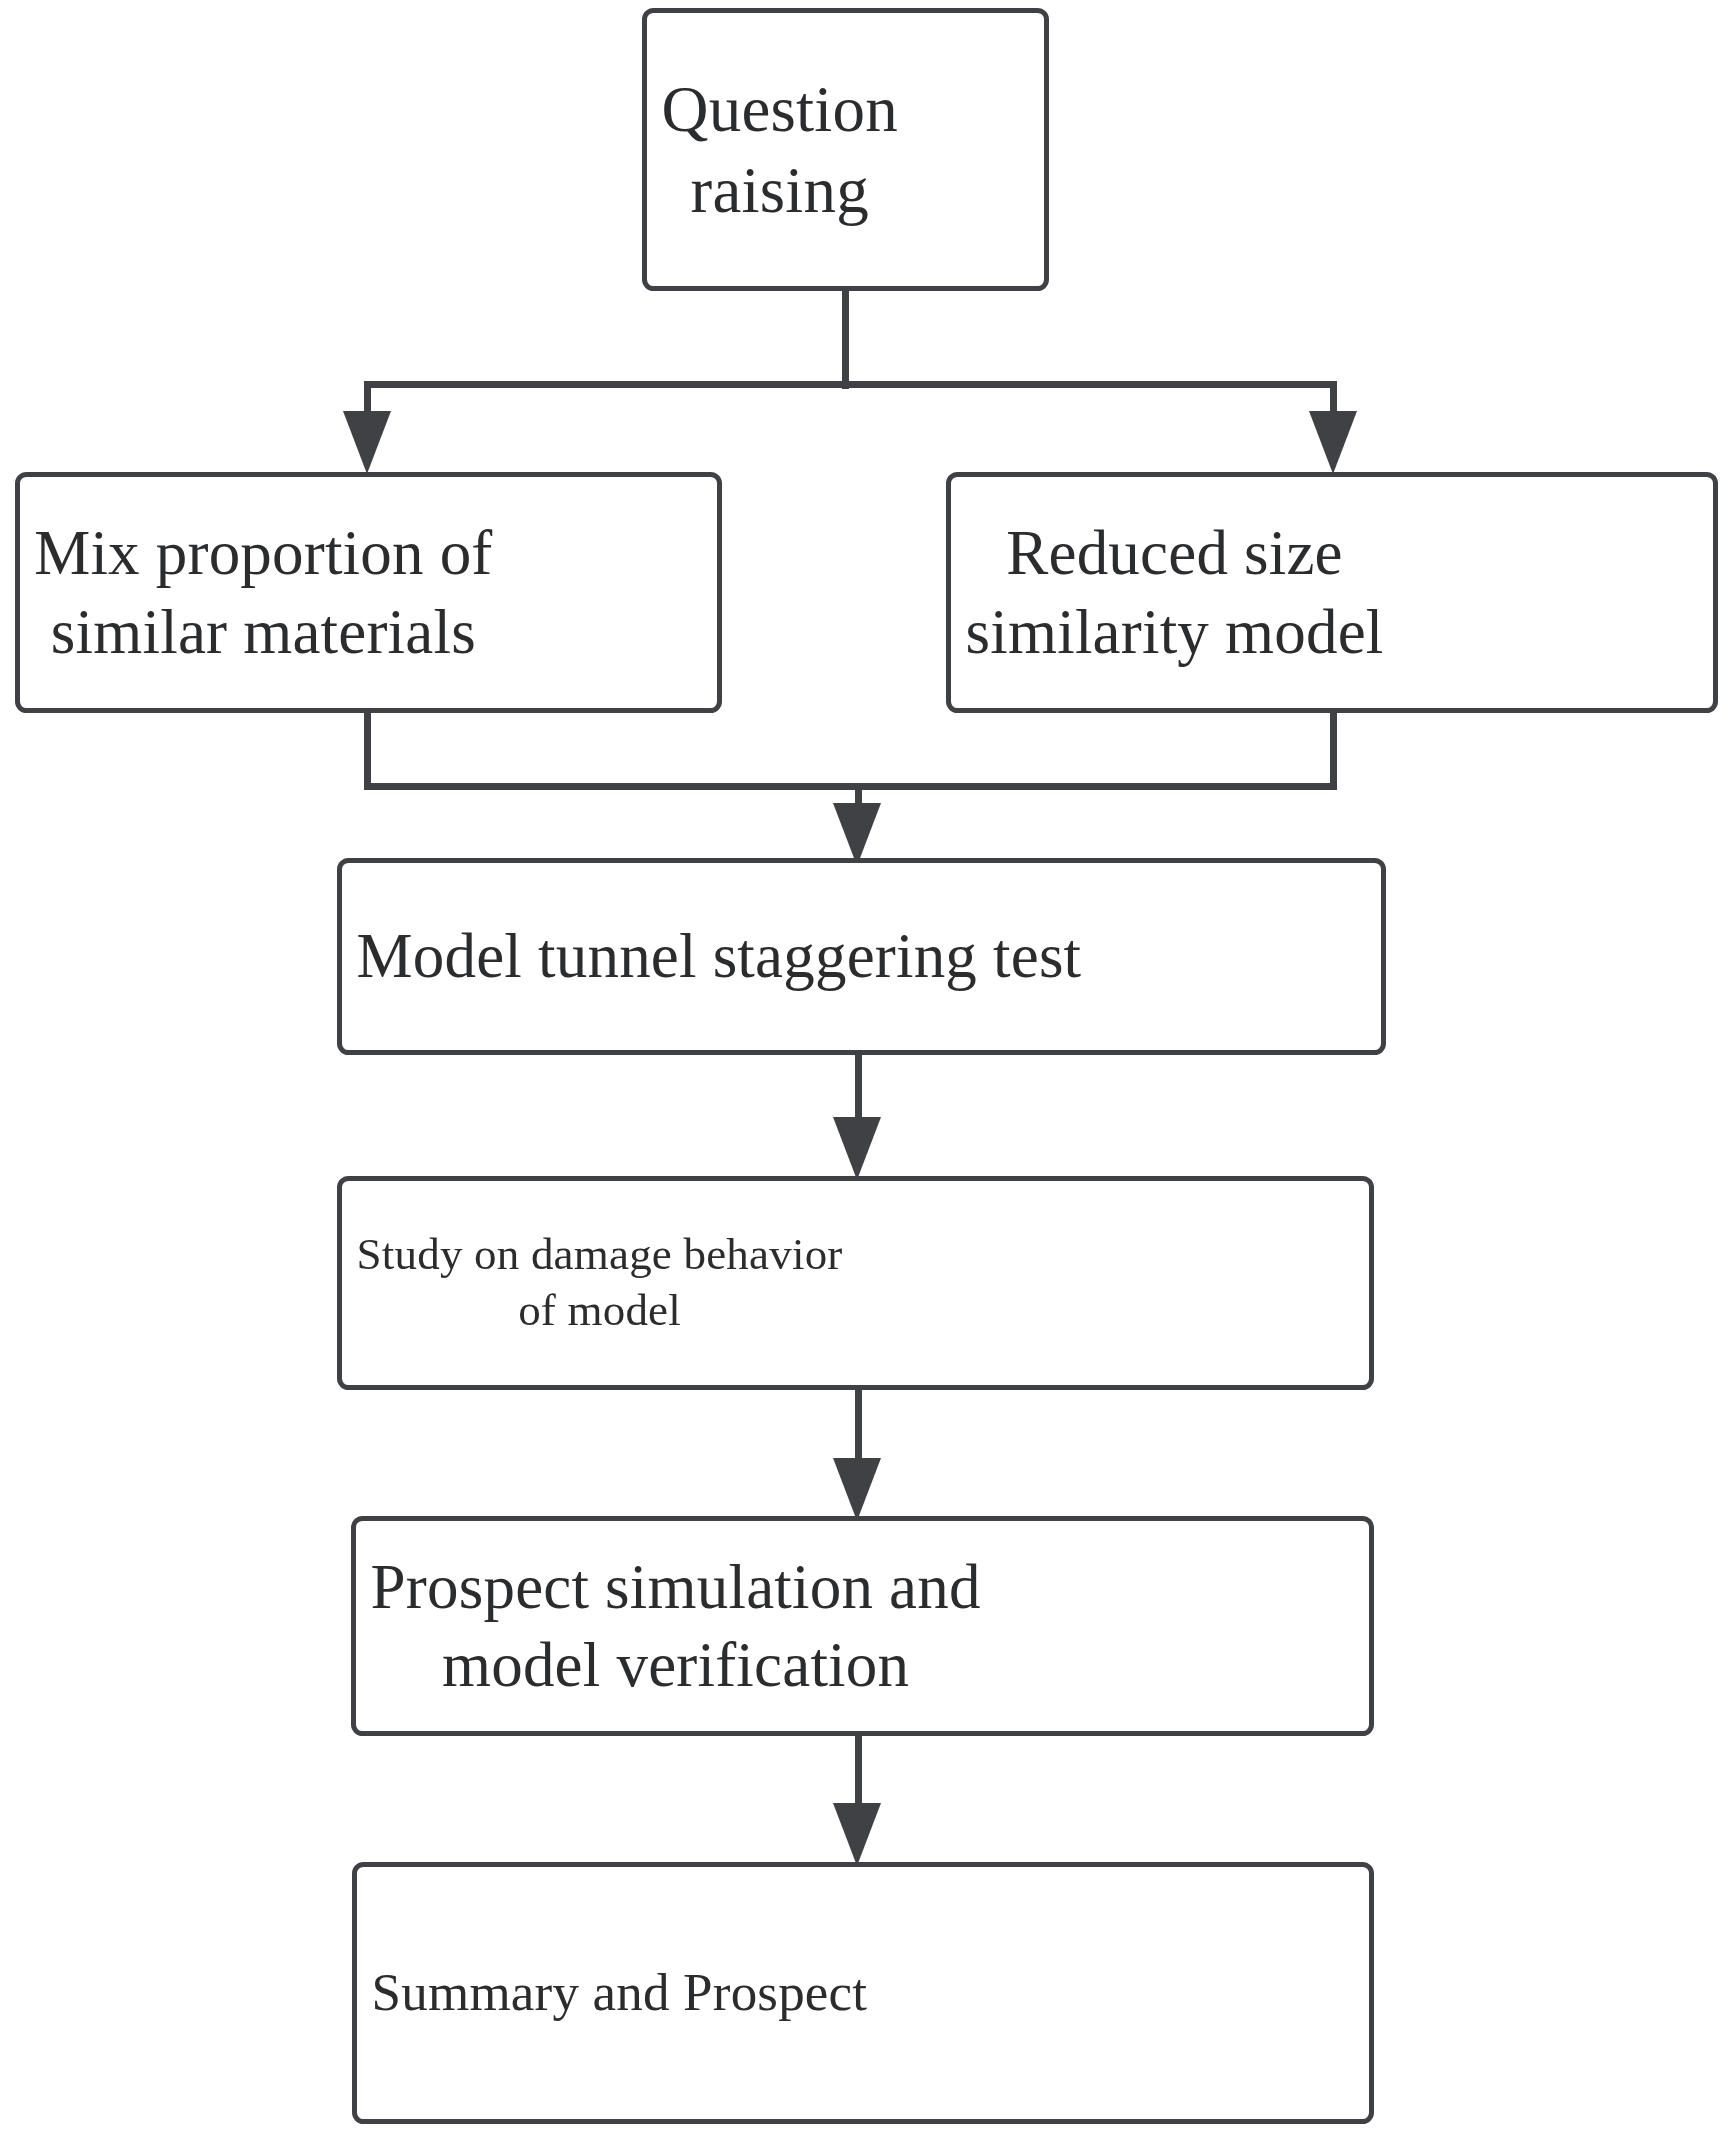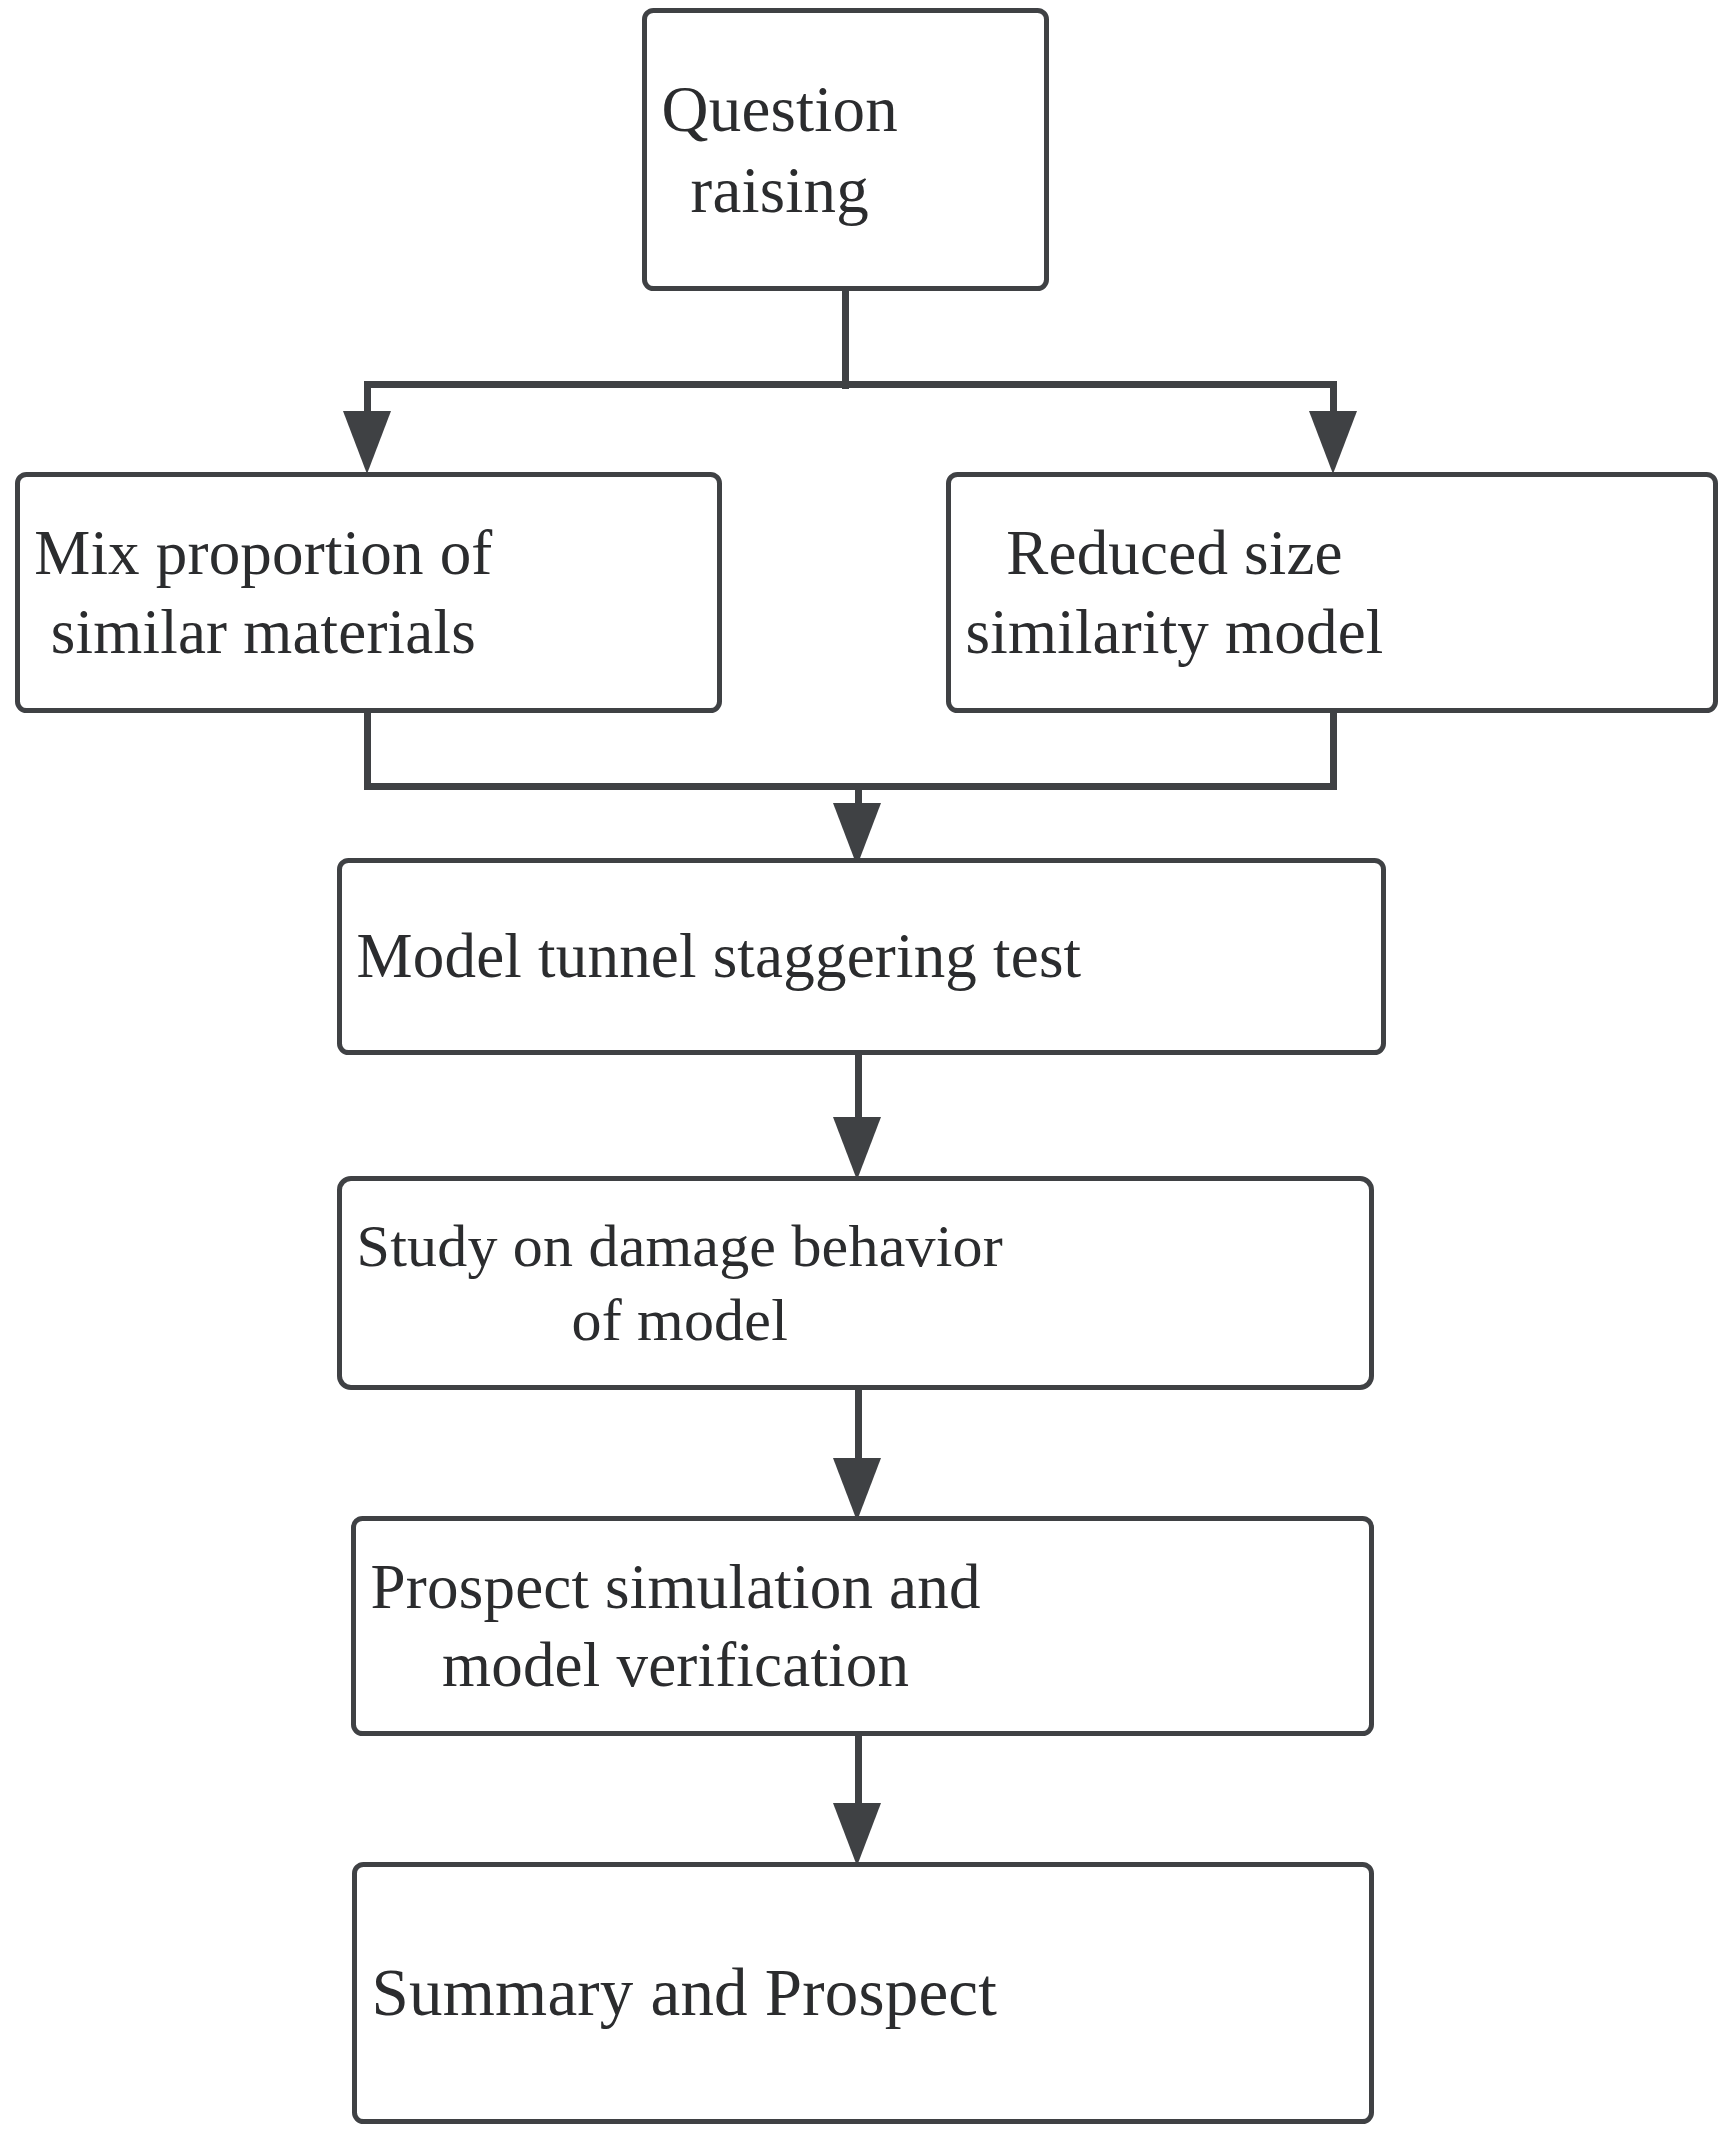--- a/index.html
+++ b/index.html
@@ -39,7 +39,7 @@
   #node-mix-proportion   { left: 14.6px;   top: 472px;  width: 707px;  height: 241px;  font-size: 63px; }
   #node-reduced-size     { left: 946px; top: 472px;  width: 772px;  height: 241px;  font-size: 63px; }
   #node-model-tunnel     { left: 337px;  top: 858px; width: 1049px; height: 197px;  font-size: 63px; }
-  #node-damage-behavior  { left: 337px;  top: 1176px; width: 1037px; height: 214px;  font-size: 60px; border-radius: 14px; }
+  #node-damage-behavior  { left: 337px;  top: 1176px; width: 1037px; height: 214px;  font-size: 45px; }
   #node-numerical-sim    { left: 351px;  top: 1516px; width: 1023px; height: 220px;  font-size: 63px; }
   #node-summary          { left: 352px;  top: 1862px; width: 1022px; height: 262px;  font-size: 67px; }
 

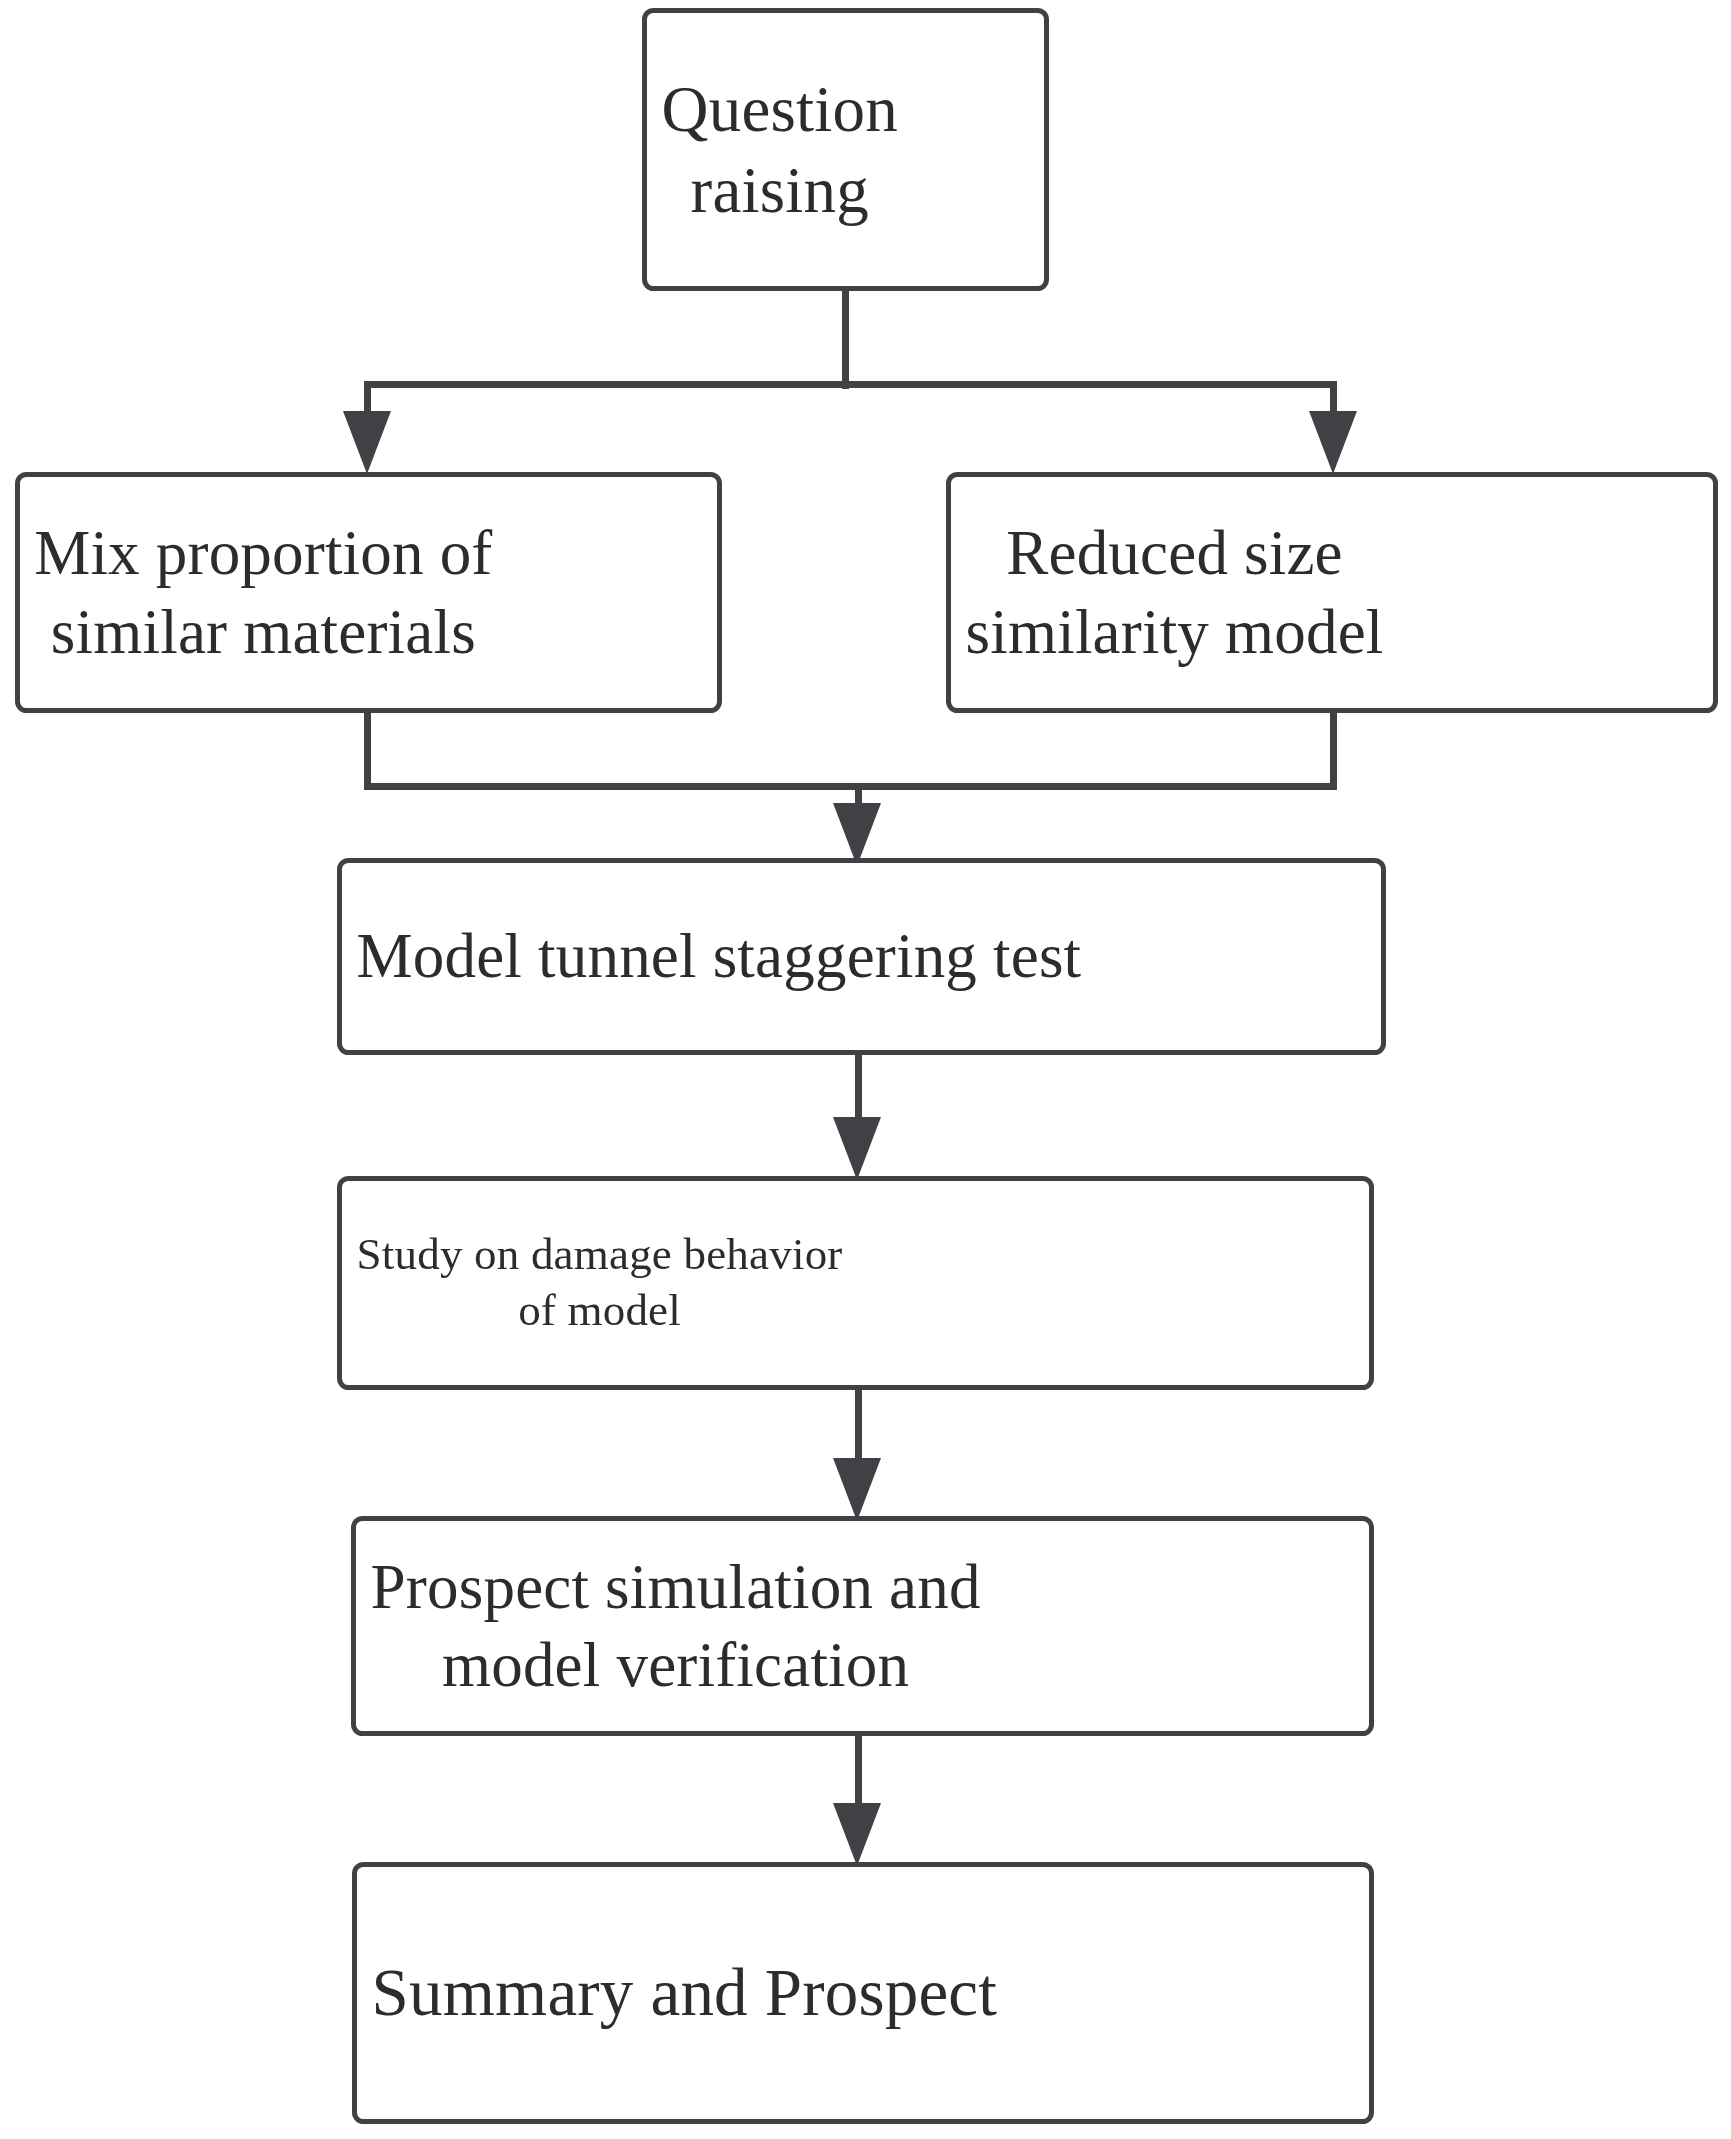--- a/index.html
+++ b/index.html
@@ -41,7 +41,7 @@
   #node-model-tunnel     { left: 337px;  top: 858px; width: 1049px; height: 197px;  font-size: 63px; }
   #node-damage-behavior  { left: 337px;  top: 1176px; width: 1037px; height: 214px;  font-size: 45px; }
   #node-numerical-sim    { left: 351px;  top: 1516px; width: 1023px; height: 220px;  font-size: 63px; }
-  #node-summary          { left: 352px;  top: 1862px; width: 1022px; height: 262px;  font-size: 67px; }
+  #node-summary          { left: 352px;  top: 1862px; width: 1022px; height: 262px;  font-size: 53px; }
 
   
   .conn-v {

